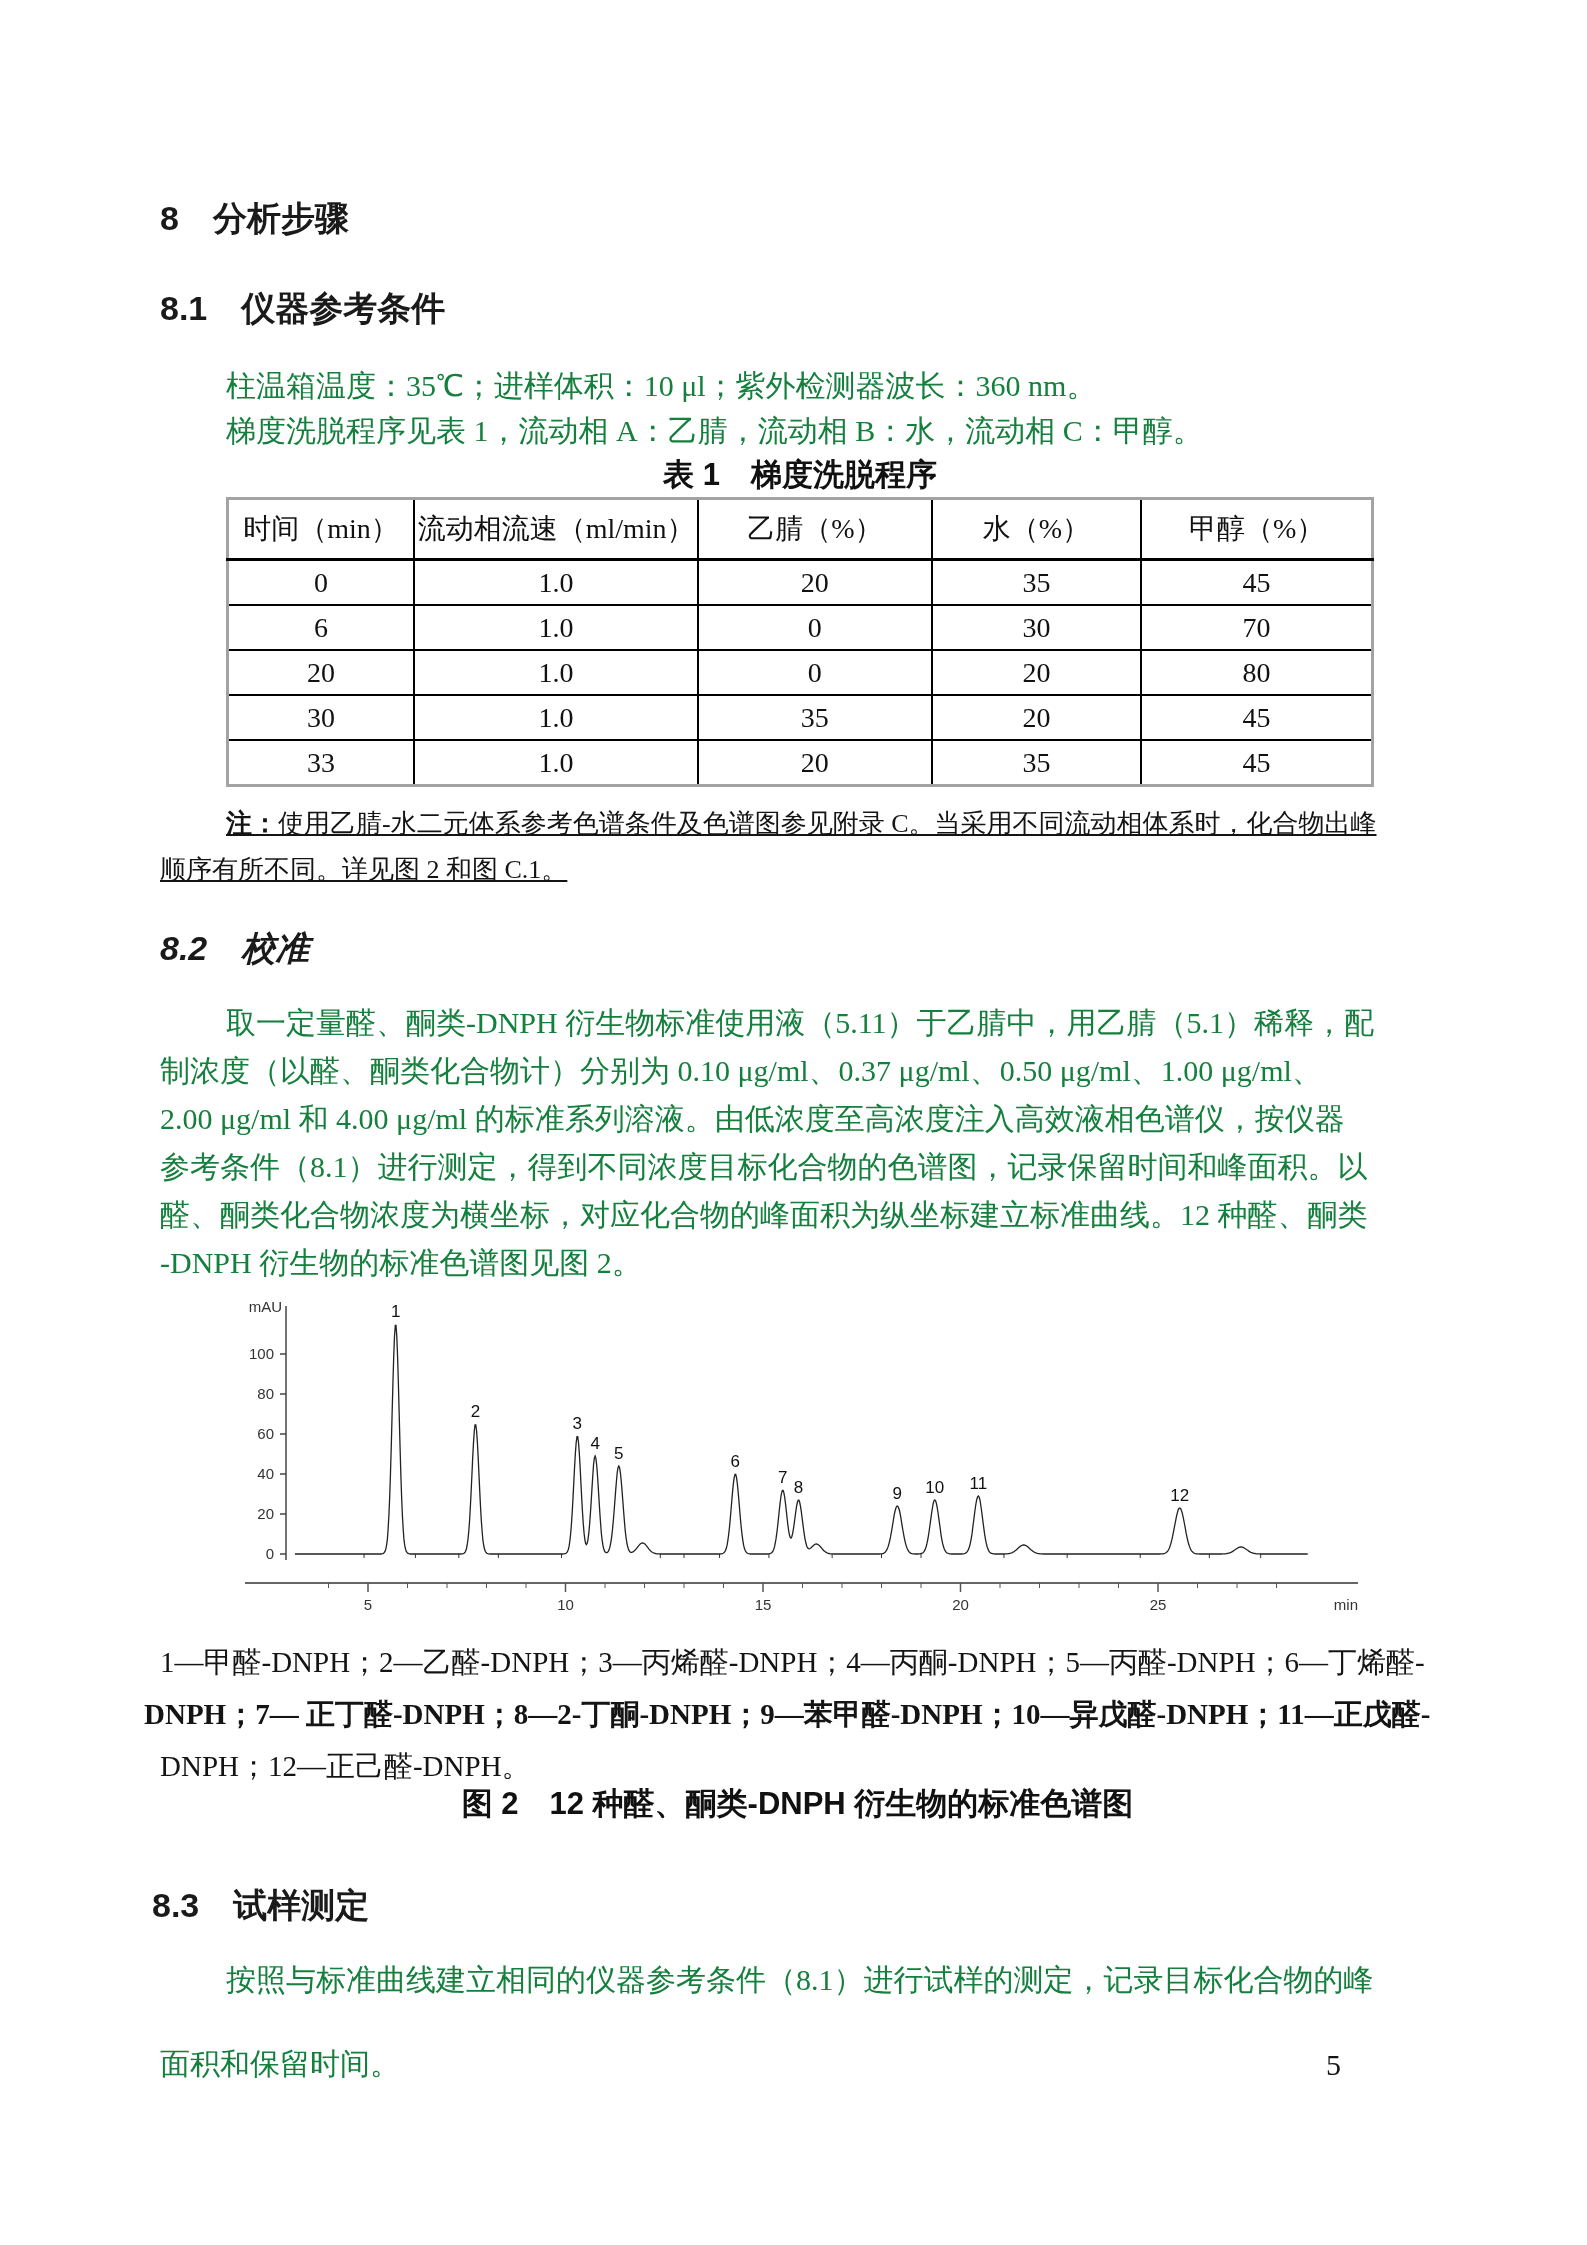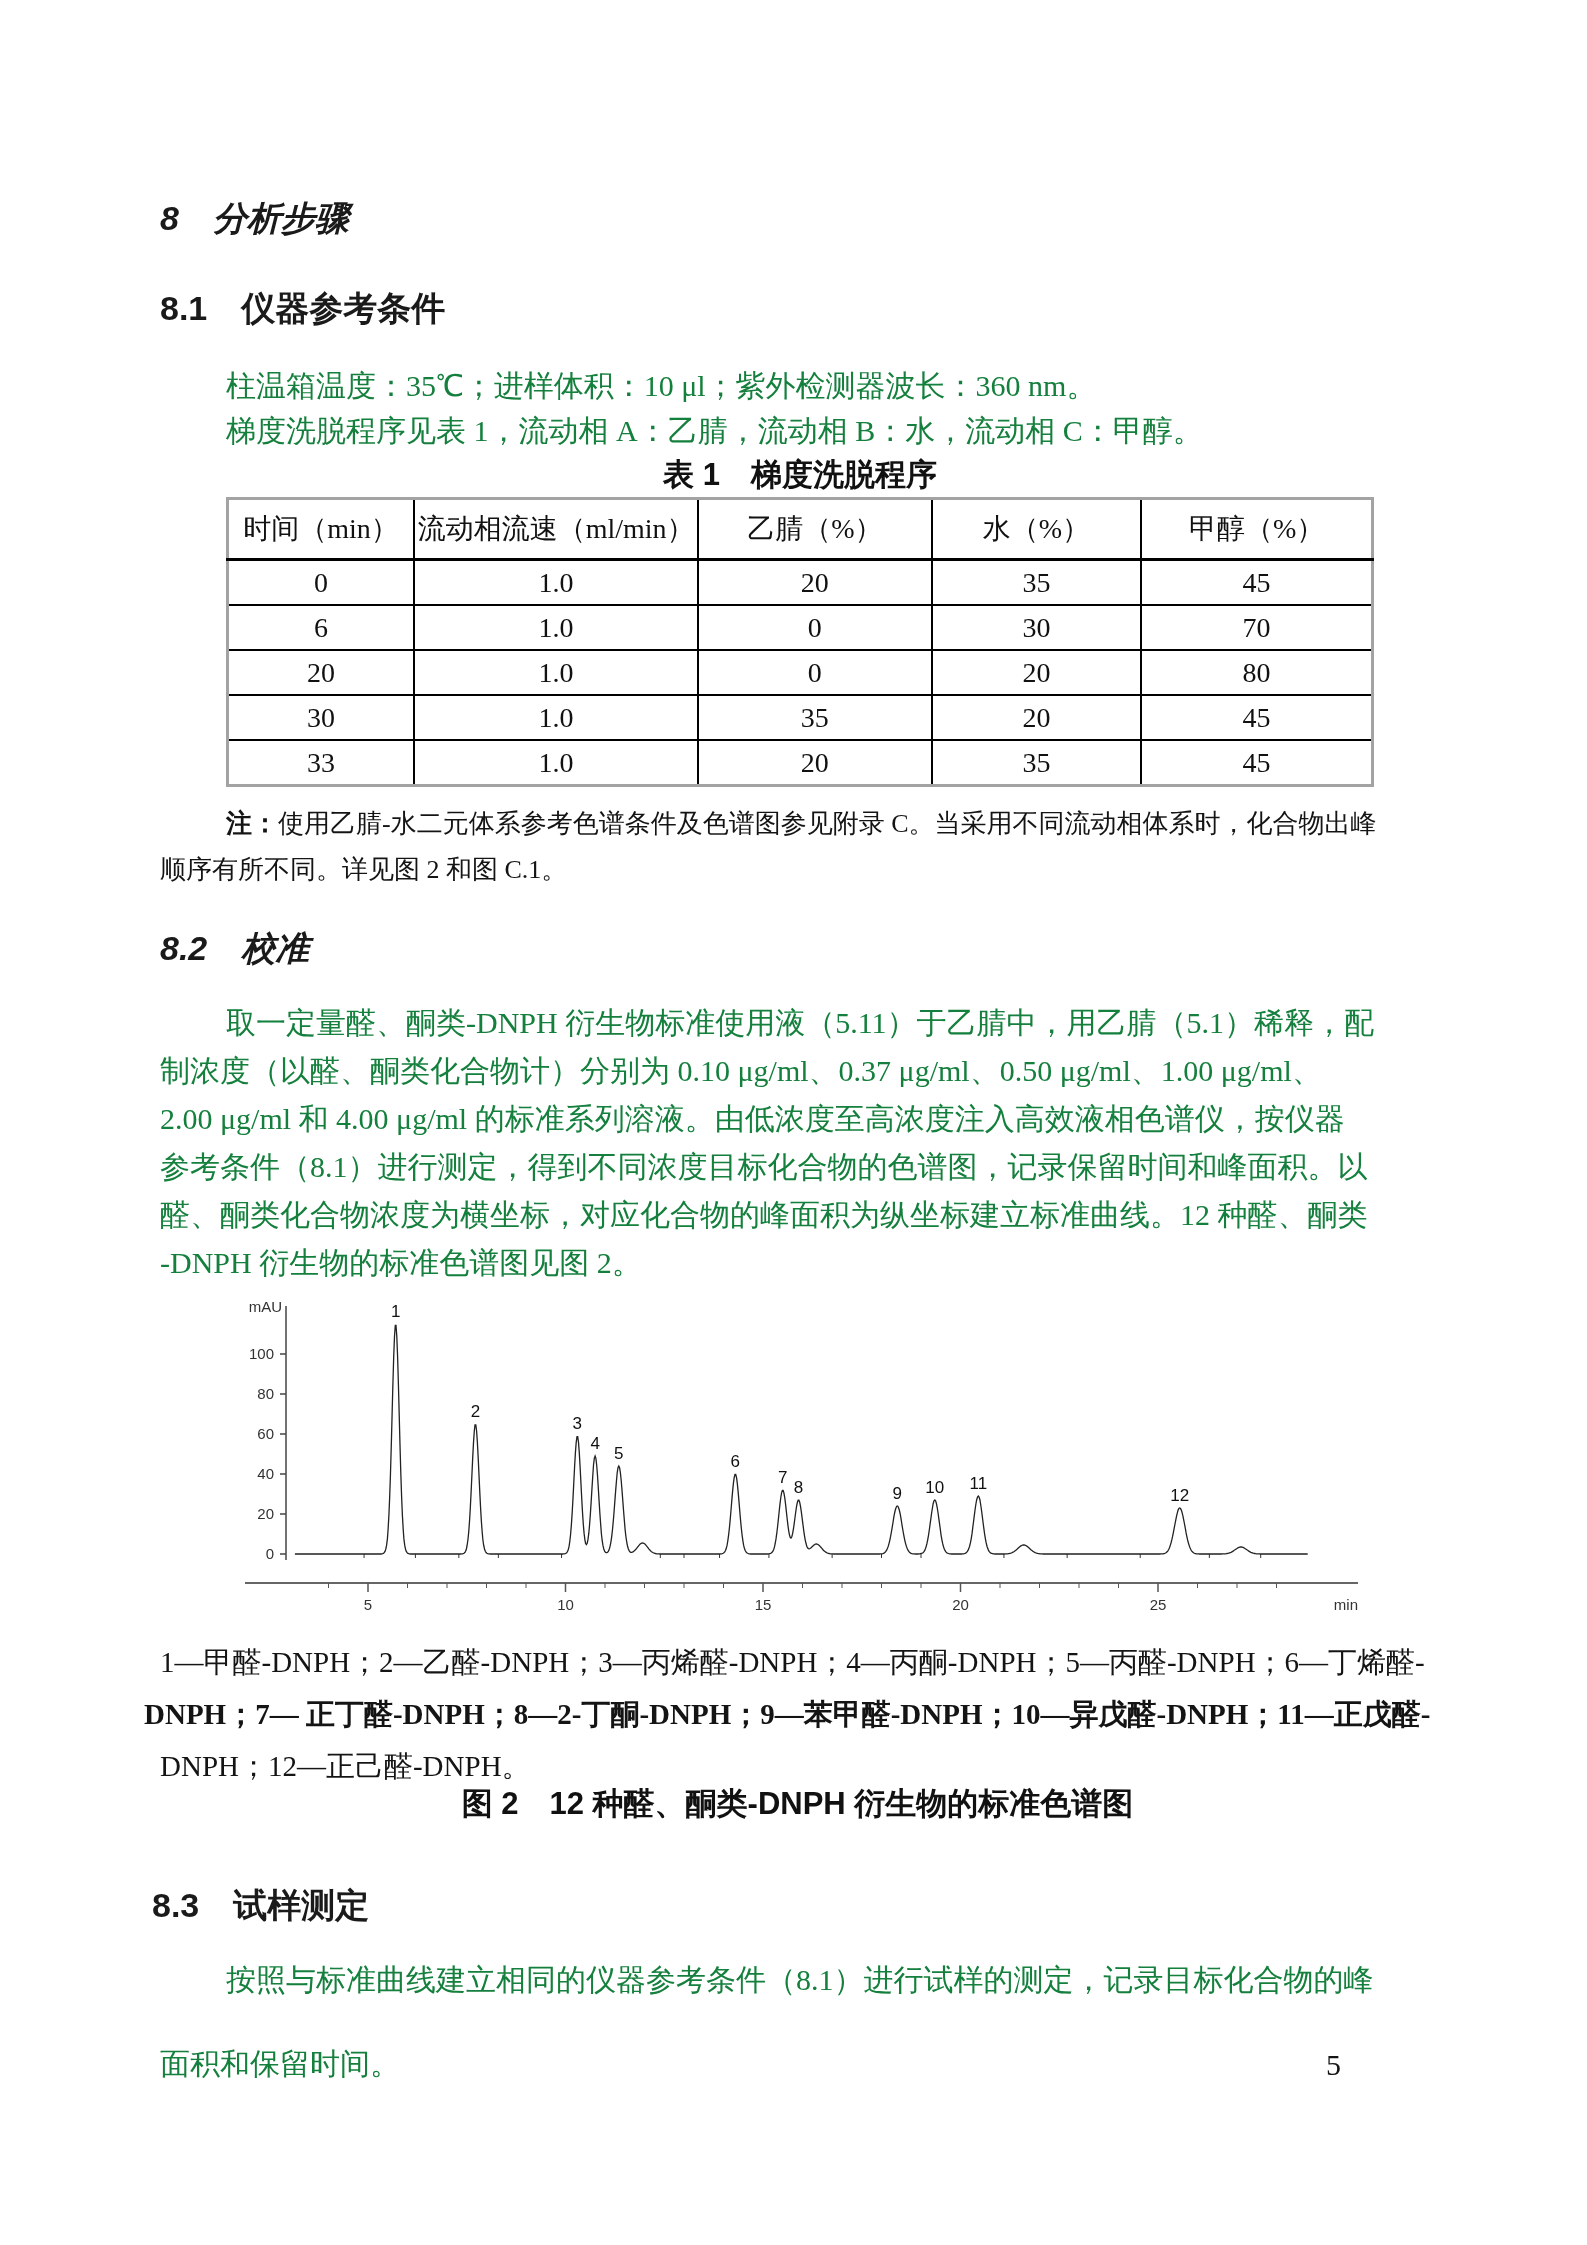--- a/index.html
+++ b/index.html
@@ -28,7 +28,7 @@
 
 <div id="page">
 
-  <div class="abs heading" style="left:160px;top:196px;font-style:italic;">8　分析步骤</div>
+  <div class="abs heading" style="left:160px;top:196px;">8　分析步骤</div>
 
   <div class="abs heading" style="left:160px;top:286px;">8.1　仪器参考条件</div>
 

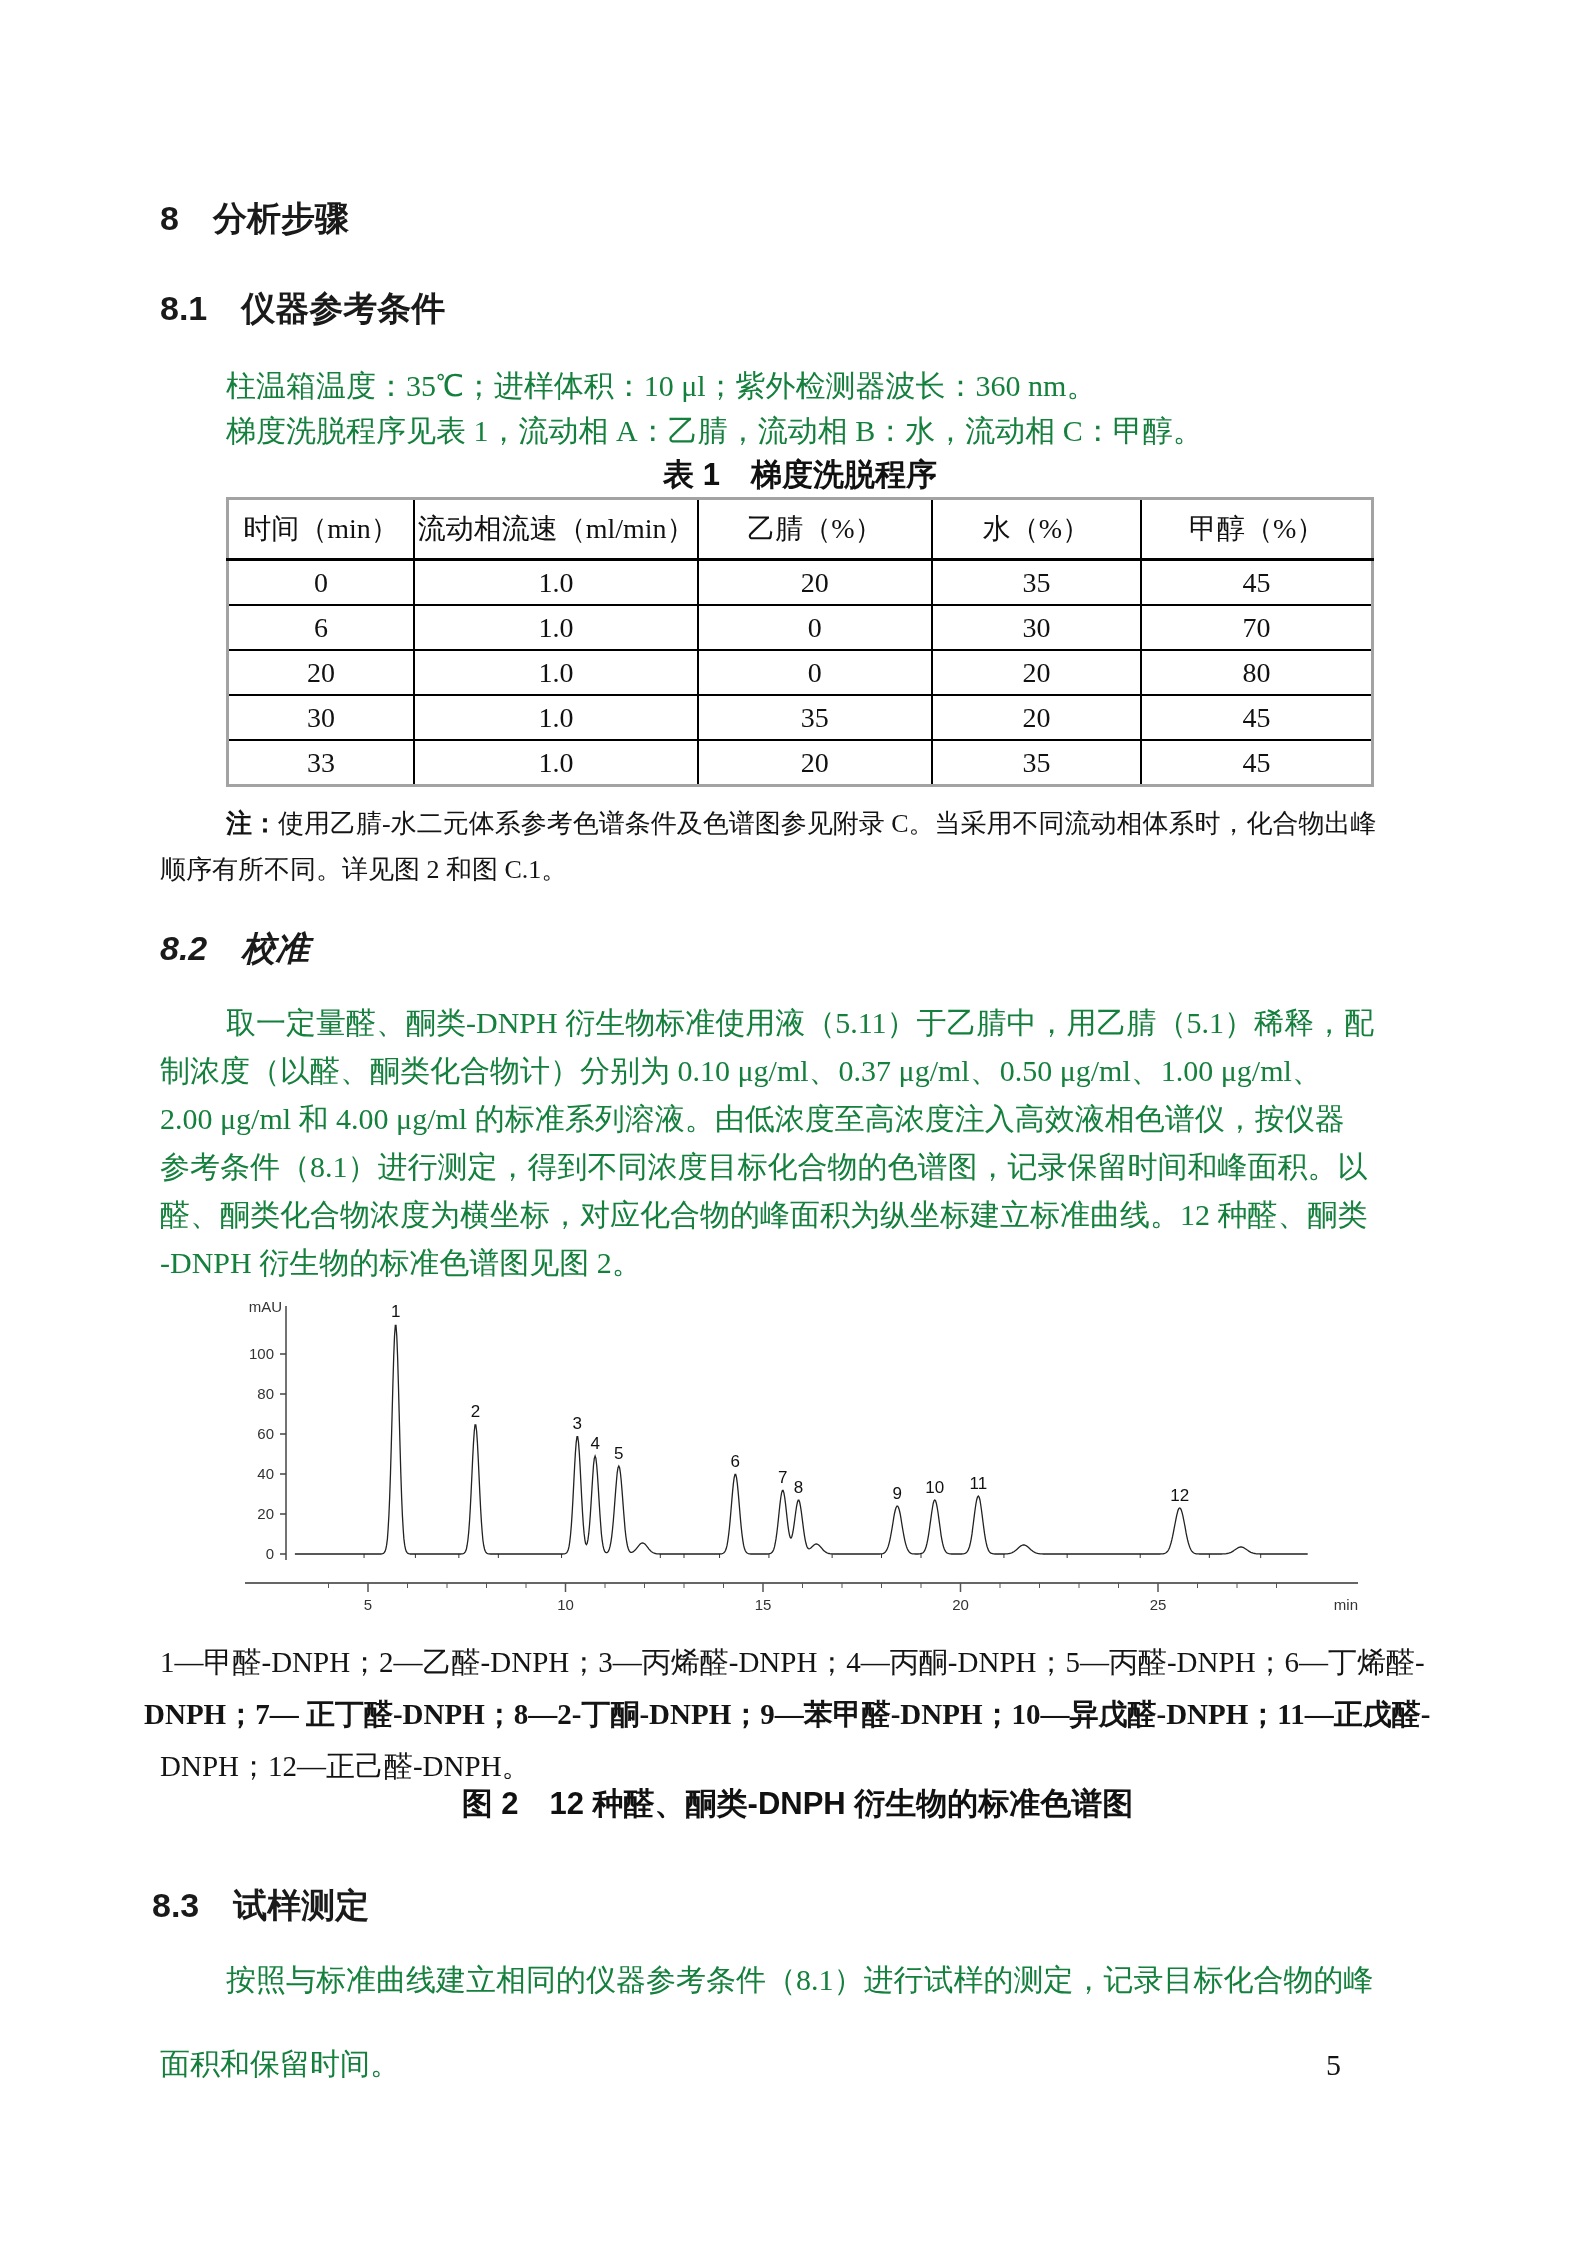--- a/index.html
+++ b/index.html
@@ -8,7 +8,7 @@
   .abs{position:absolute;white-space:nowrap;}
   .heading{font-family:"Liberation Sans",sans-serif;font-weight:bold;font-size:34px;color:#1a1a1a;}
   .body-line{font-size:30px;color:#15803d;}
-  .note-line{font-size:26px;color:#141414;}
+  .note-line{font-size:26px;color:#141414;text-decoration:underline;}
   .note-label{font-family:"Liberation Sans",sans-serif;font-weight:bold;}
   .table-title{font-family:"Liberation Sans",sans-serif;font-weight:bold;font-size:31px;text-align:center;color:#111;}
   .caption{font-family:"Liberation Sans",sans-serif;font-weight:bold;font-size:31px;text-align:center;color:#111;}

